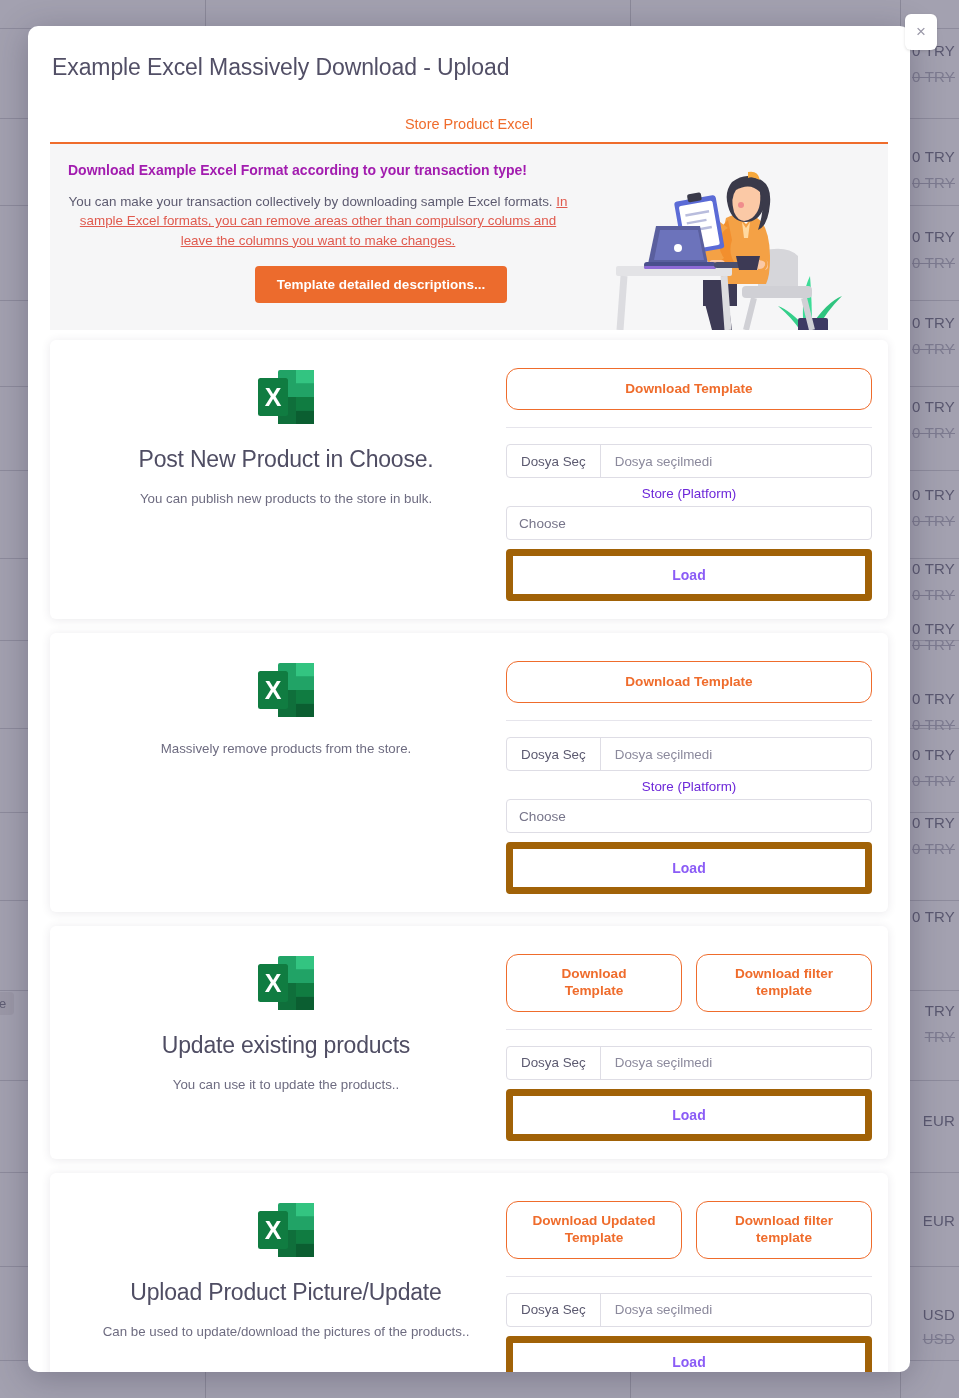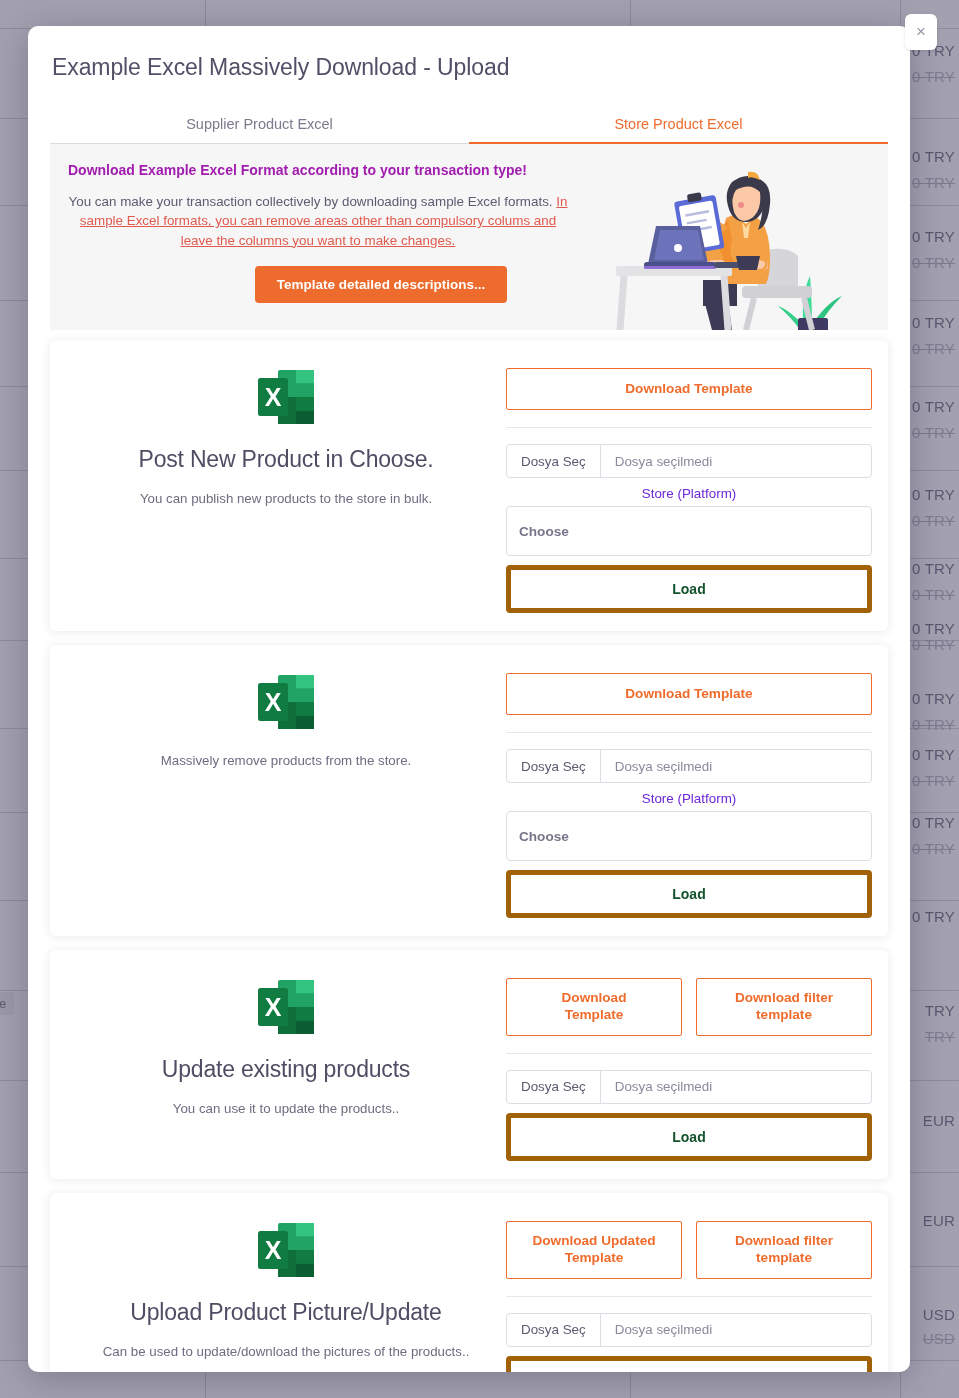--- a/index.html
+++ b/index.html
@@ -350,7 +350,6 @@
   <div class="modal-title">Example Excel Massively Download - Upload</div>
 
   <div class="tabs">
-    <button class="tab">Supplier Product Excel</button>
     <button class="tab active">Store Product Excel</button>
   </div>
 

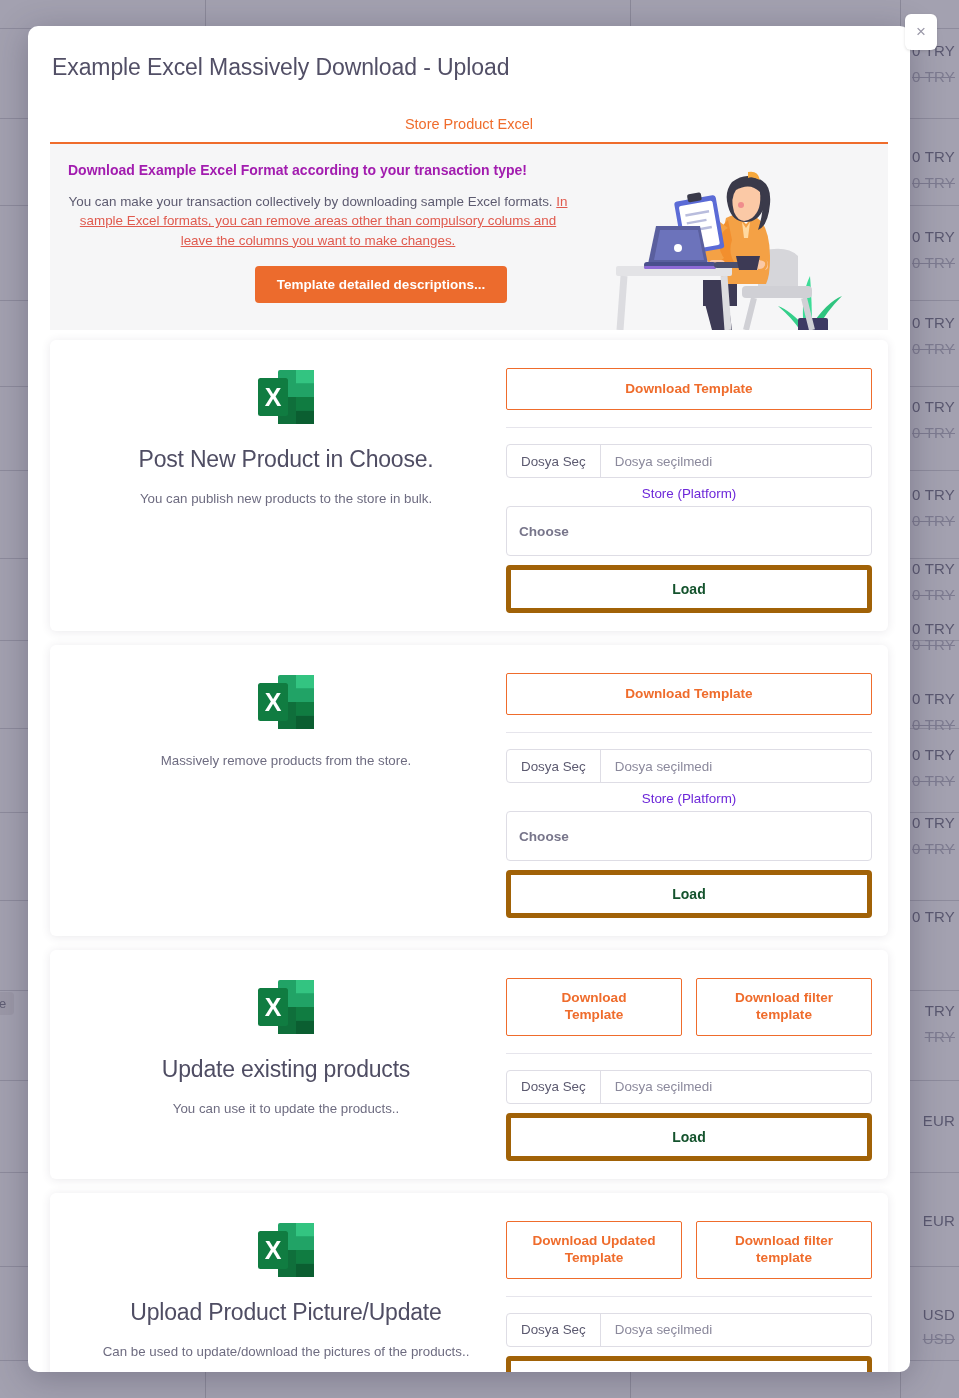--- a/index.html
+++ b/index.html
@@ -210,7 +210,7 @@
     border: 1px solid #ef6c2c;
     color: #ef6c2c;
     background: #fff;
-    border-radius: 2px;
+    border-radius: 12px;
     font-size: 13.6px;
     font-weight: 700;
     padding: 11px 24px;

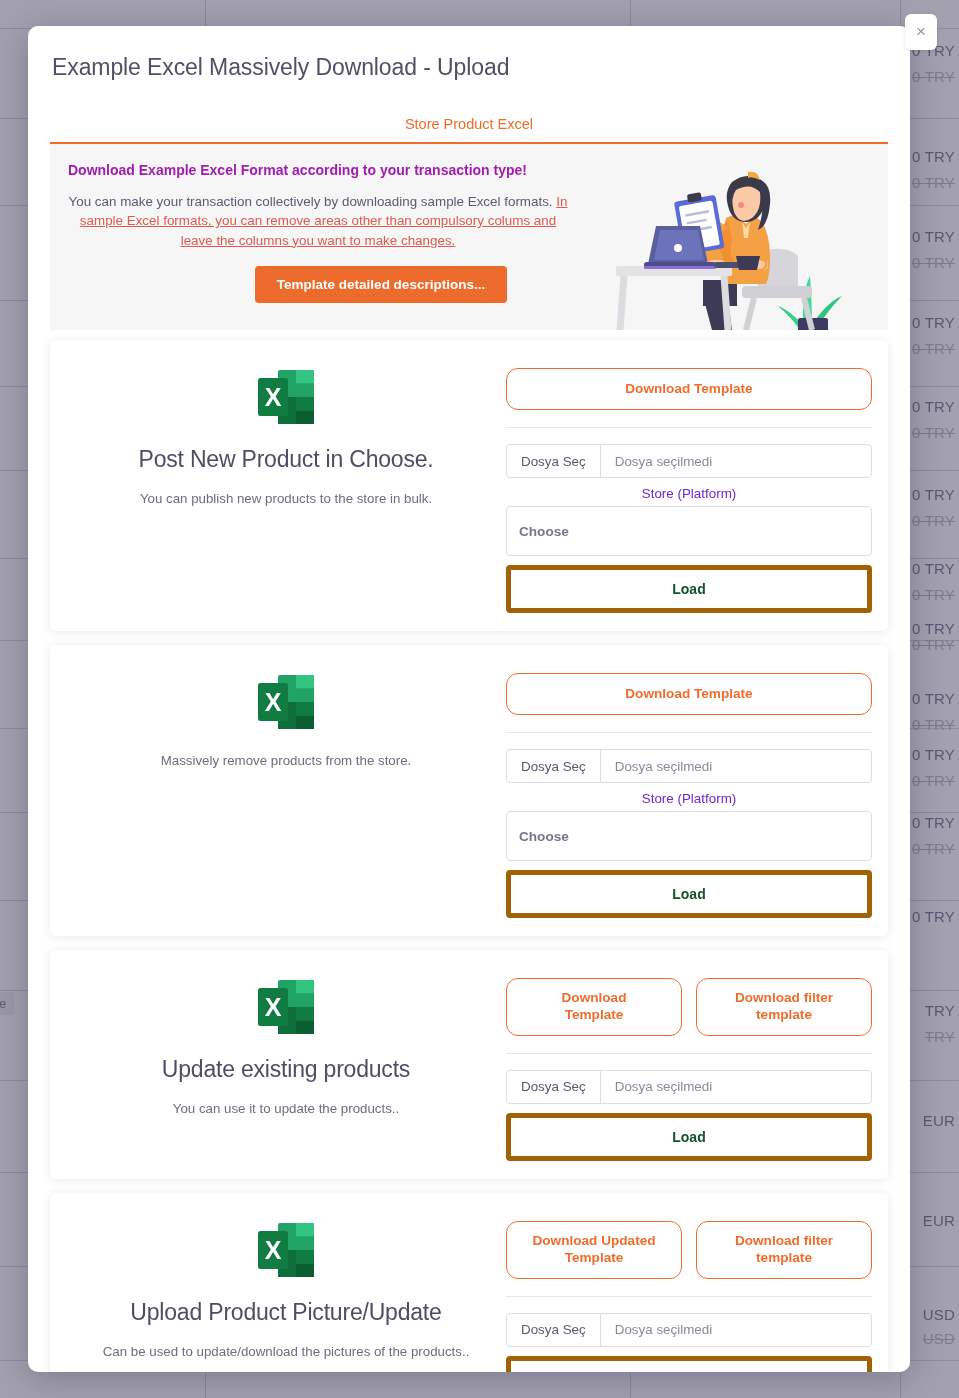--- a/index.html
+++ b/index.html
@@ -271,7 +271,7 @@
   .select-box {
     border: 1px solid #dedde5;
     border-radius: 4px;
-    height: 50px;
+    height: 34px;
     display: flex;
     align-items: center;
     padding: 0 12px;
@@ -280,7 +280,6 @@
     margin-bottom: 9px;
     cursor: pointer;
     background: #fff;
-    font-weight: bold;
   }
   .spacer-sm { height: 9px; }
 </style>

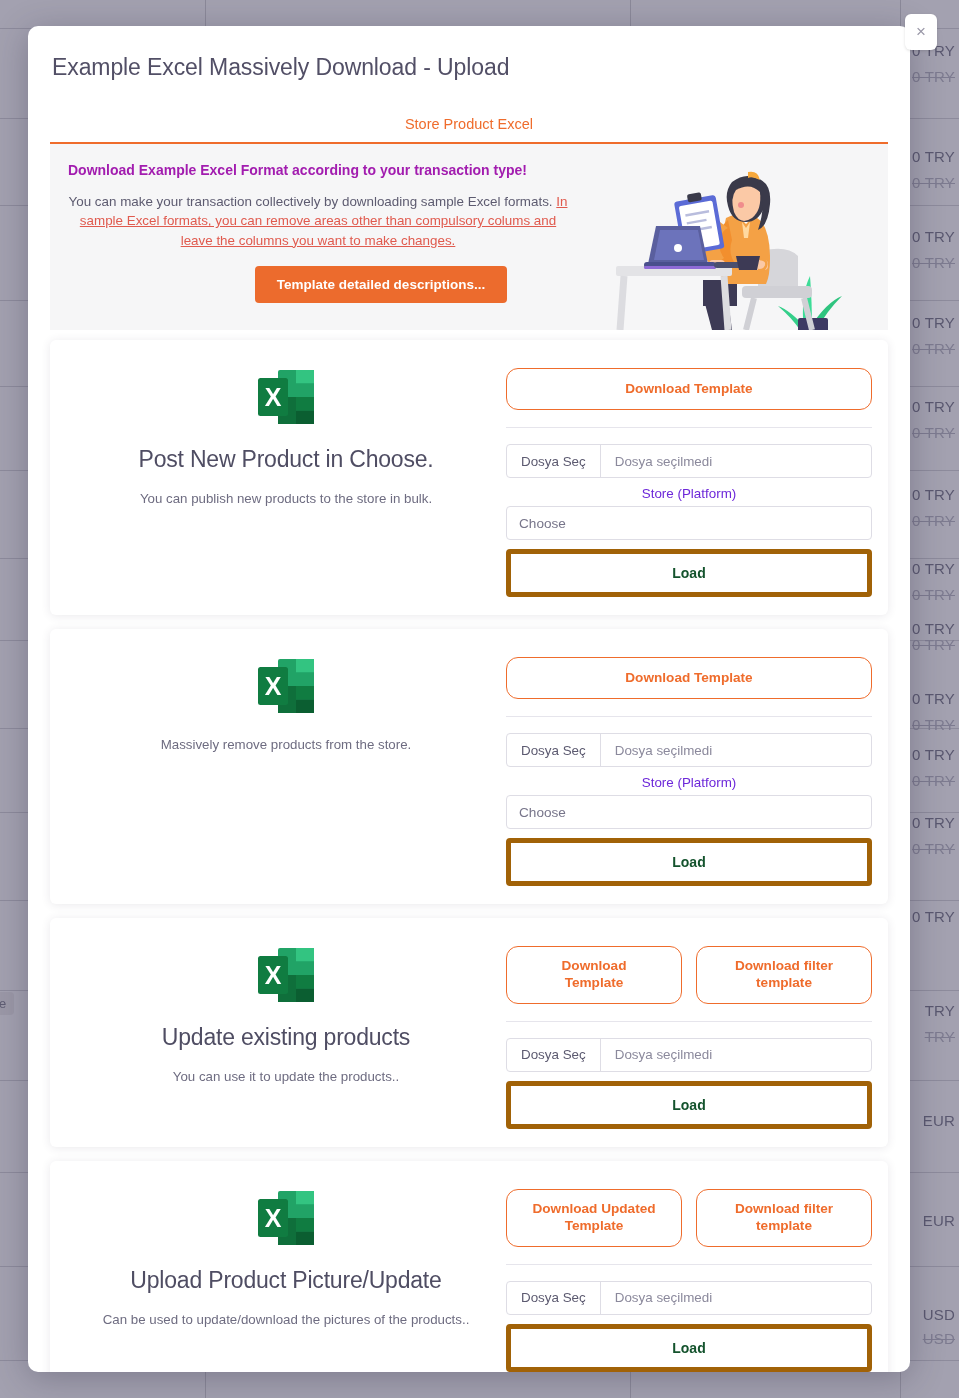--- a/index.html
+++ b/index.html
@@ -221,8 +221,8 @@
   }
   .btn-outline-green {
     width: 100%;
-    border: 5px solid #a16207;
-    color: #14532d;
+    border: 7px solid #a16207;
+    color: #8b5cf6;
     background: #fff;
     border-radius: 4px;
     font-size: 14px;

